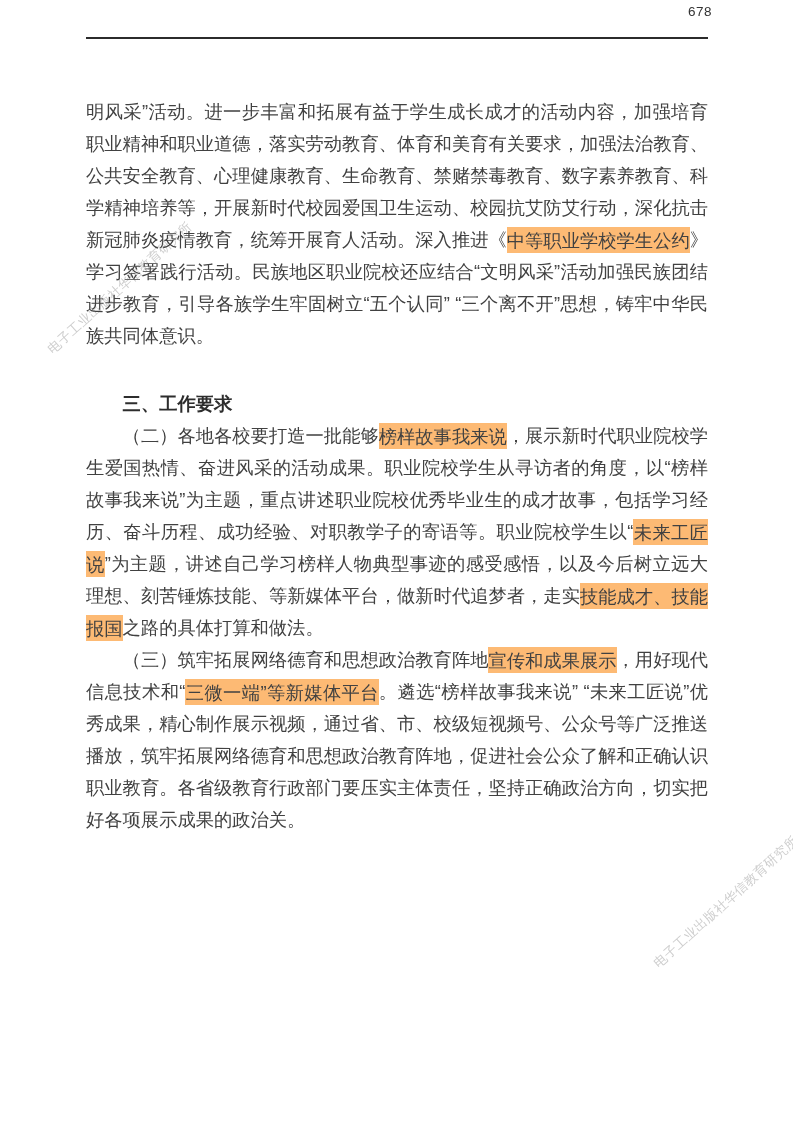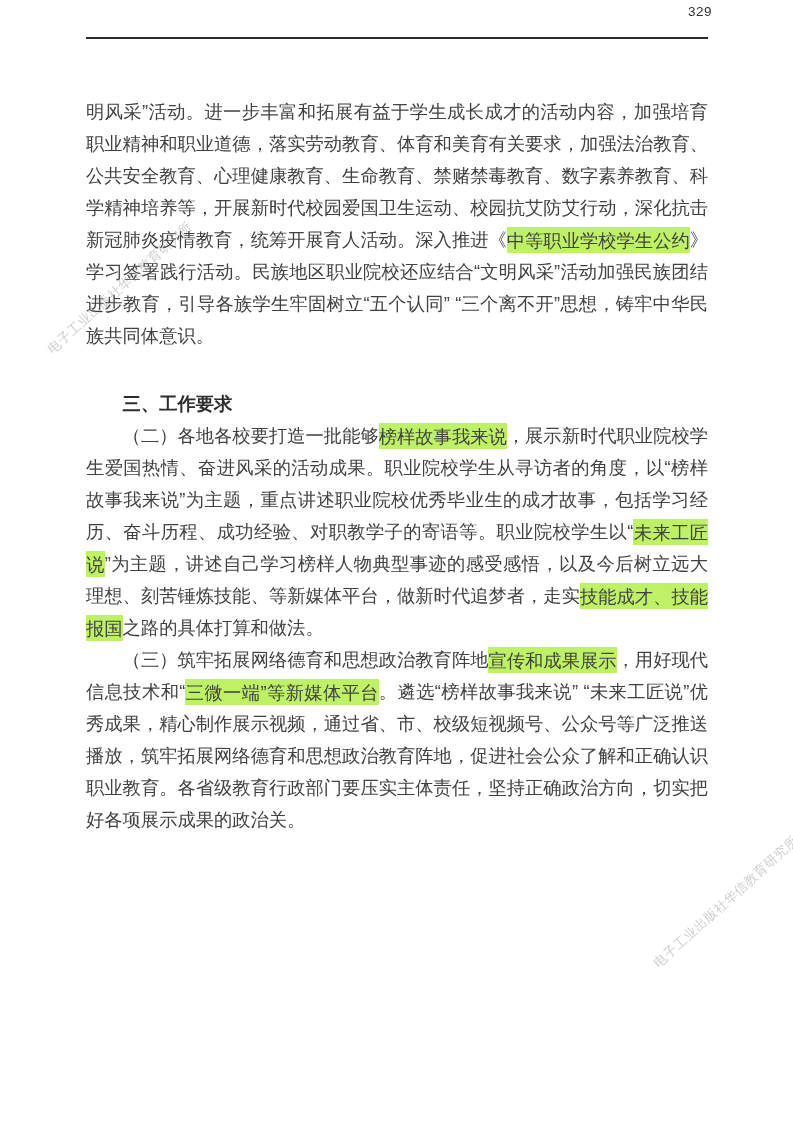--- a/index.html
+++ b/index.html
@@ -71,7 +71,7 @@
 <body>
 
 <div class="page">
-  <div class="pagenum">329</div>
+  <div class="pagenum">678</div>
   <div class="rule"></div>
   <div class="watermark wm1">电子工业出版社华信教育研究所</div>
   <div class="watermark wm2">电子工业出版社华信教育研究所</div>

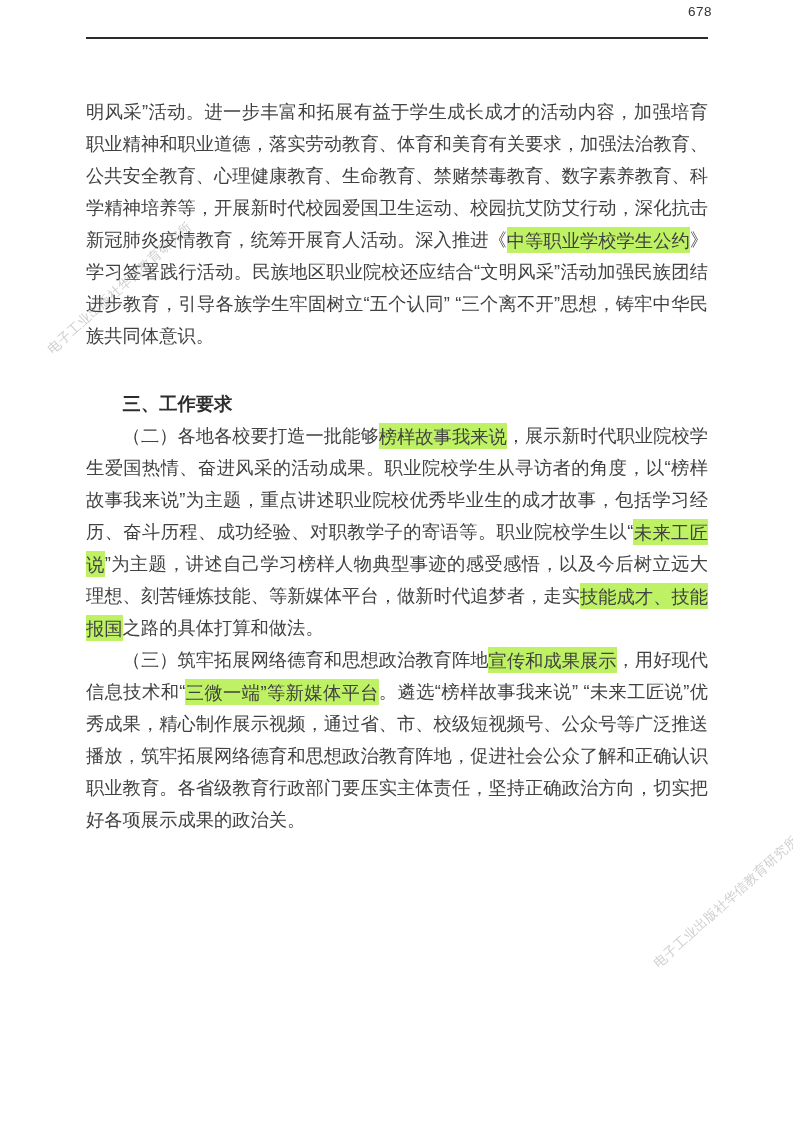--- a/index.html
+++ b/index.html
@@ -52,7 +52,7 @@
     margin-top: 36px;
   }
   .hl {
-    background: #bef264;
+    background: #fdba74;
     padding: 2.5px 0;
   }
   .watermark {

